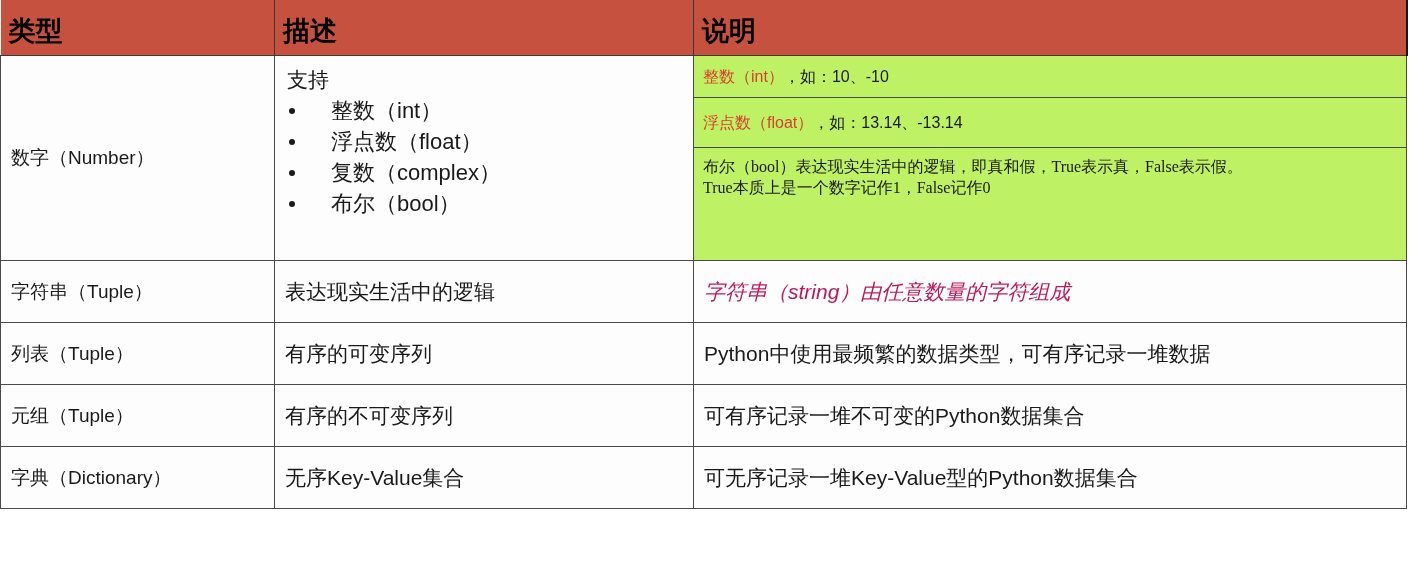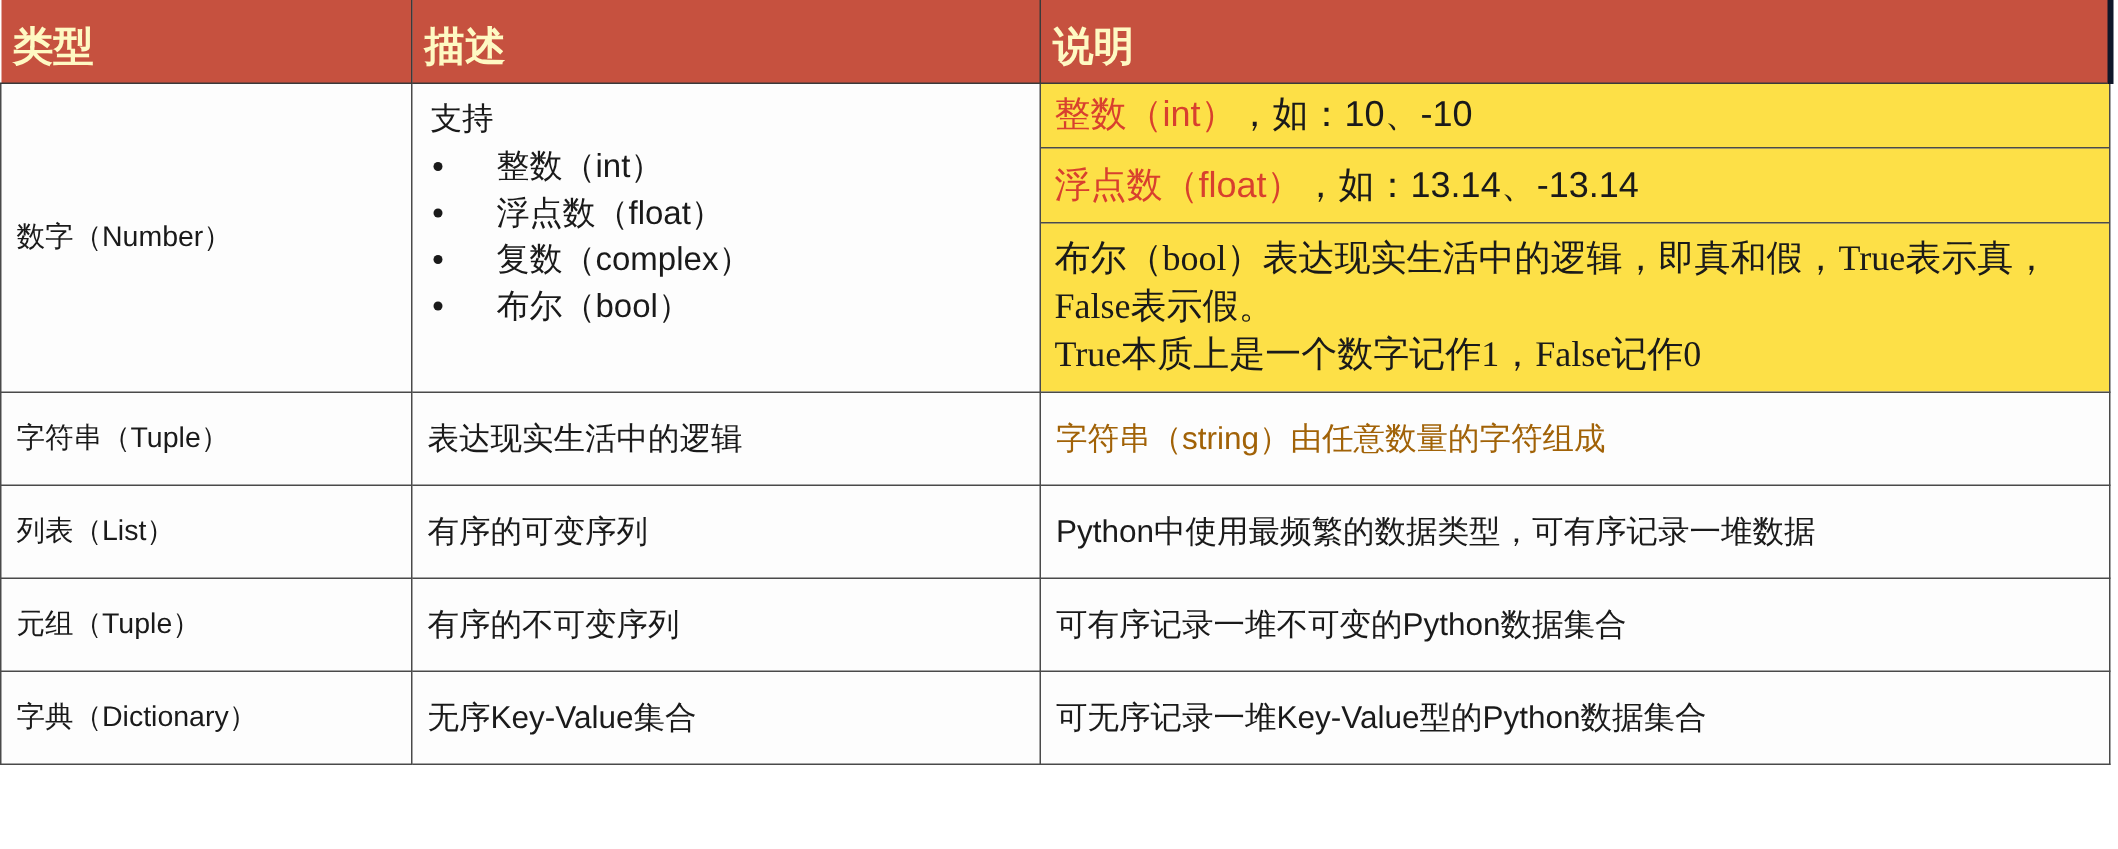--- a/index.html
+++ b/index.html
@@ -35,7 +35,7 @@
 
   thead th {
     background: #c6513f;
-    color: #fef9c3;
+    color: #000000;
     font-weight: bold;
     font-size: 27px;
     text-align: left;

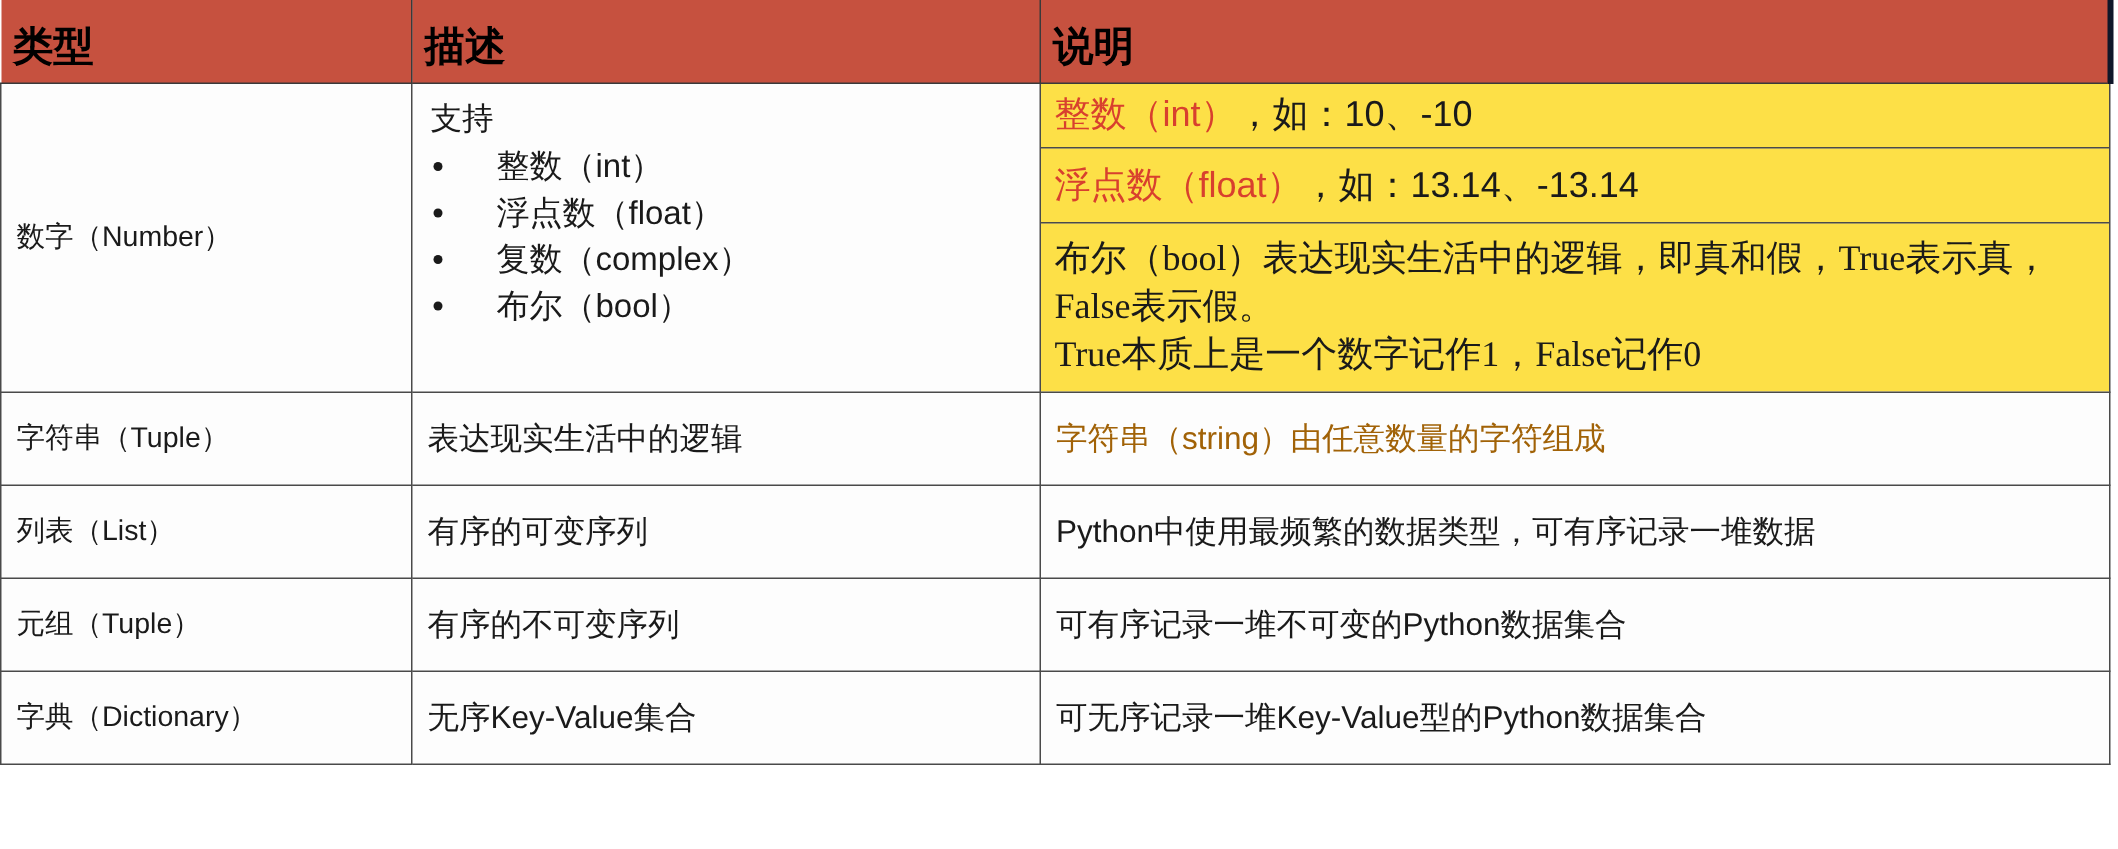--- a/index.html
+++ b/index.html
@@ -47,7 +47,7 @@
     line-height: 1.05;
   }
   thead th.first { border-left: none; }
-  thead th.last  { border-right: 4px solid #0f172a; }
+  thead th.last  { border-right: 2px solid #0f172a; }
 
   tbody td {
     border: 1px solid #4a4a4a;

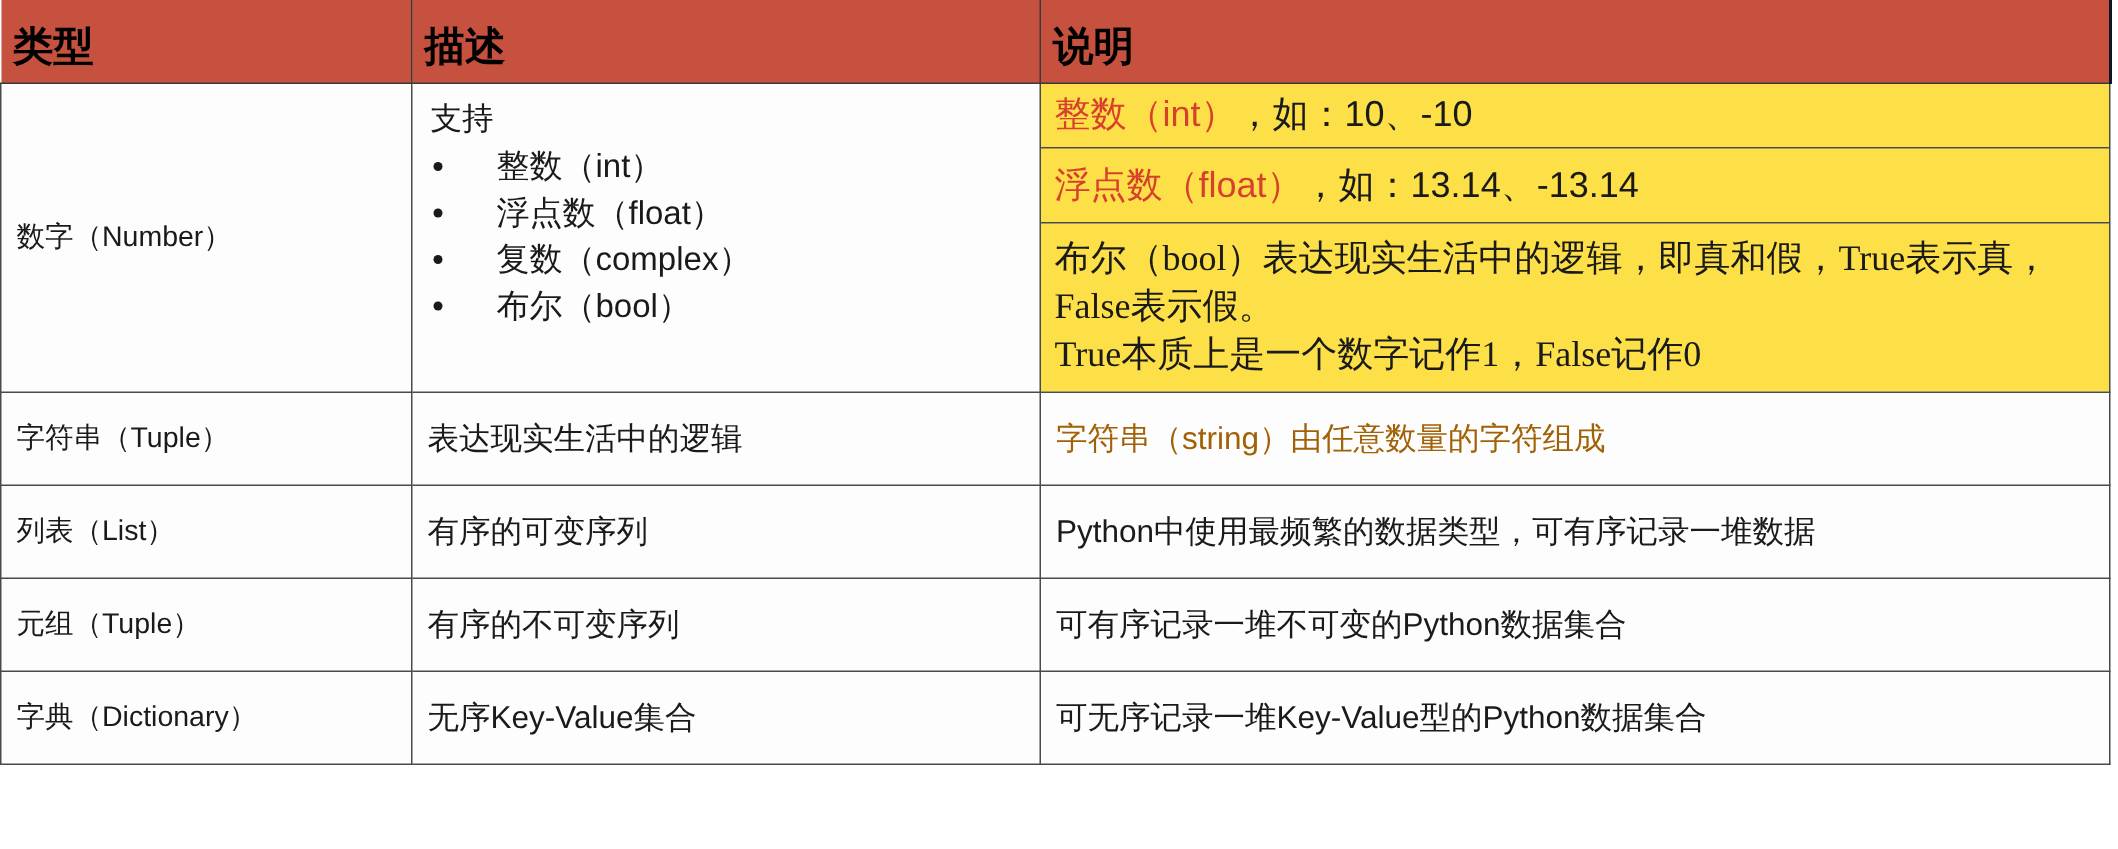--- a/index.html
+++ b/index.html
@@ -103,10 +103,10 @@
     border: none;
     border-bottom: 1px solid #4a4a4a;
     padding: 5px 9px;
-    font-size: 24px;
+    font-size: 16px;
     line-height: 1.34;
     vertical-align: middle;
-    background: #fde047;
+    background: #bef264;
   }
   table.subrows tr:last-child td { border-bottom: none; font-family: Liberation Serif, serif; }
 

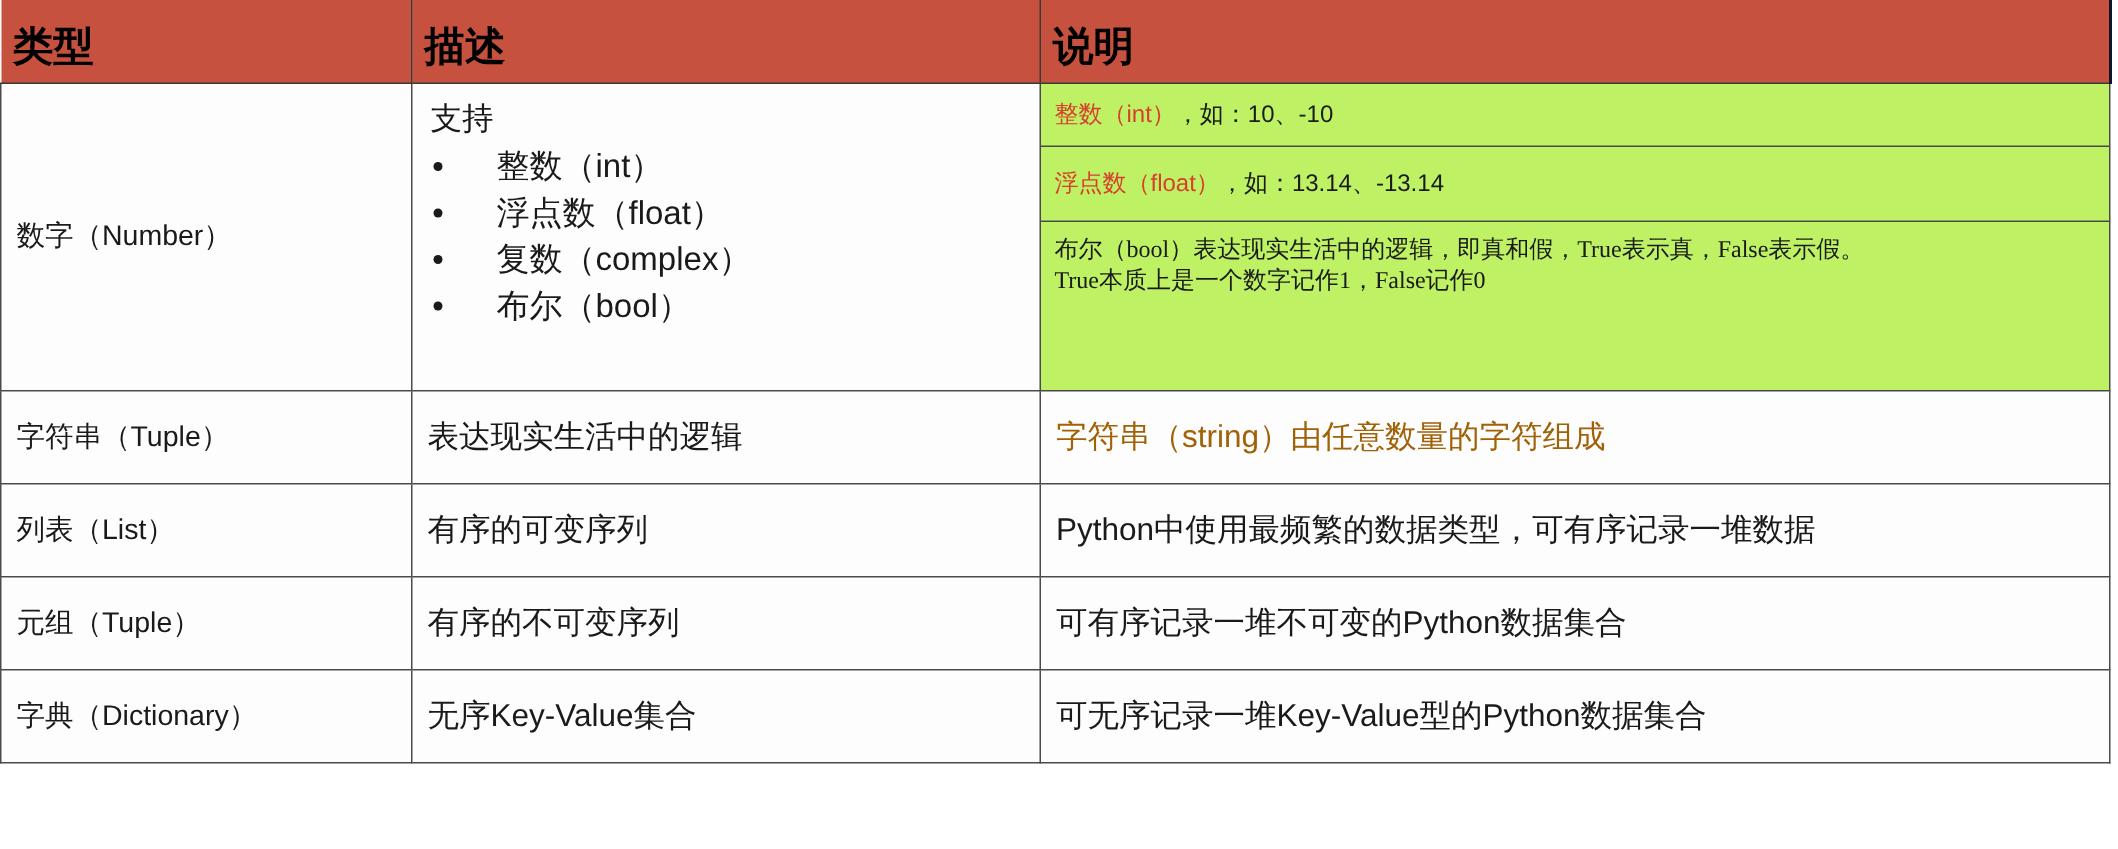--- a/index.html
+++ b/index.html
@@ -111,7 +111,7 @@
   table.subrows tr:last-child td { border-bottom: none; font-family: Liberation Serif, serif; }
 
   .red { color: #d8402e; }
-  .redline { color: #a16207; }
+  .redline { color: #be185d; font-style: italic; }
 </style>
 </head>
 <body>

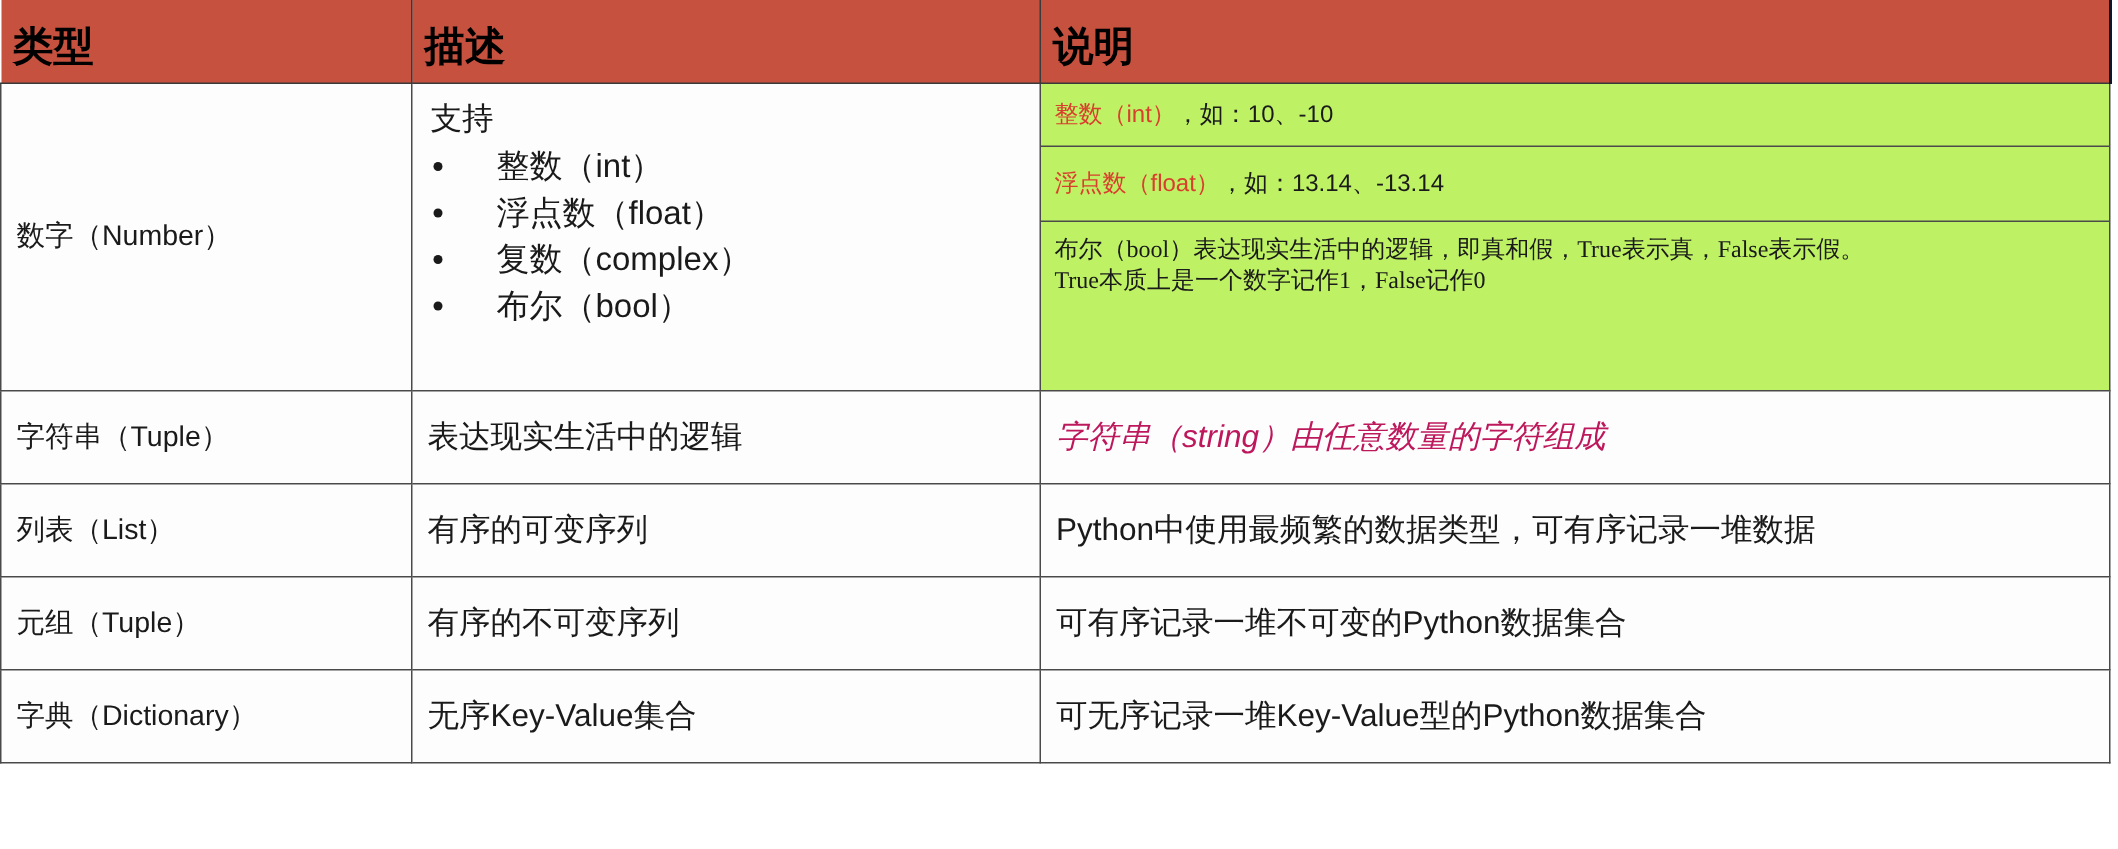--- a/index.html
+++ b/index.html
@@ -168,7 +168,7 @@
       </tr>
 
       <tr>
-        <td class="cell-type" style="height:49px">列表（List）</td>
+        <td class="cell-type" style="height:49px">列表（Tuple）</td>
         <td class="cell-desc">有序的可变序列</td>
         <td class="cell-expl">Python中使用最频繁的数据类型，可有序记录一堆数据</td>
       </tr>

